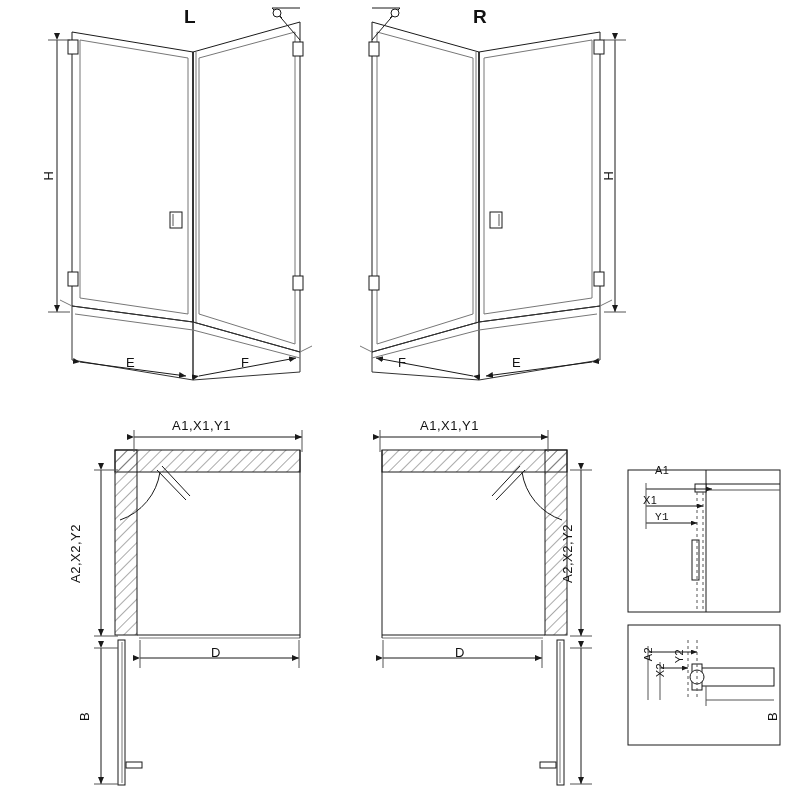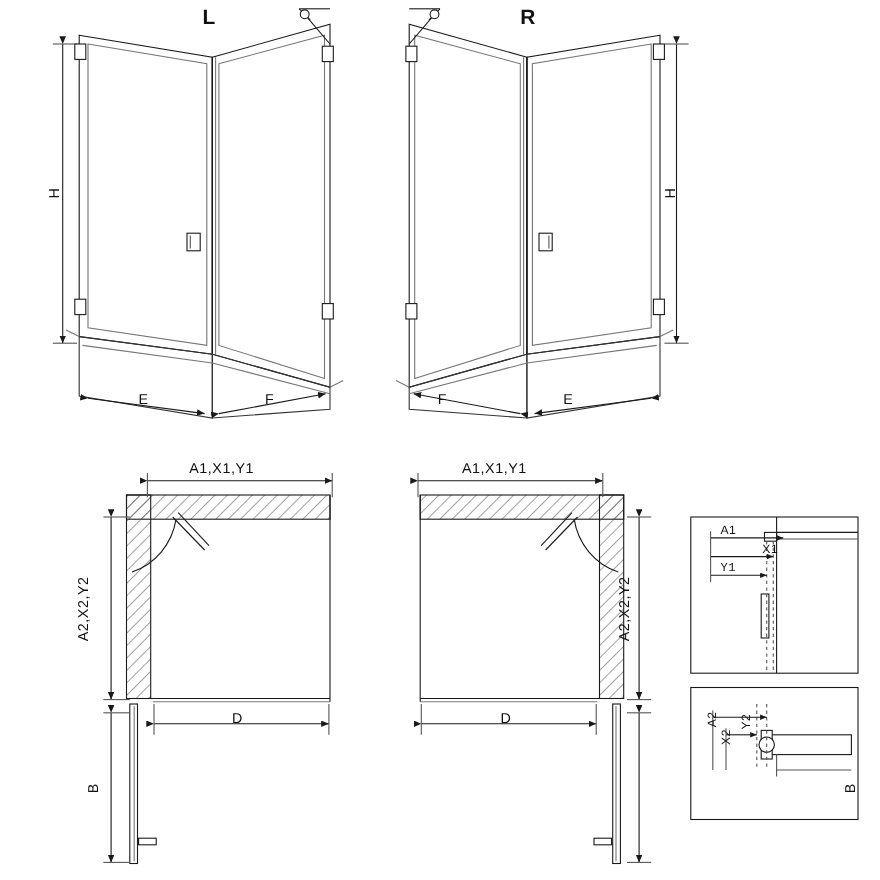--- a/index.html
+++ b/index.html
@@ -241,7 +241,7 @@
   <div class="lbl rot" style="left:80px;top:709px;">B</div>
   <div class="lbl rot" style="left:768px;top:709px;">B</div>
 
-  <div class="lbl small" style="left:655px;top:476px;">A1</div>
+  <div class="lbl small" style="left:655px;top:464px;">A1</div>
   <div class="lbl small" style="left:693px;top:494px;">X1</div>
   <div class="lbl small" style="left:655px;top:511px;font-family:Liberation Mono, monospace;">Y1</div>
 

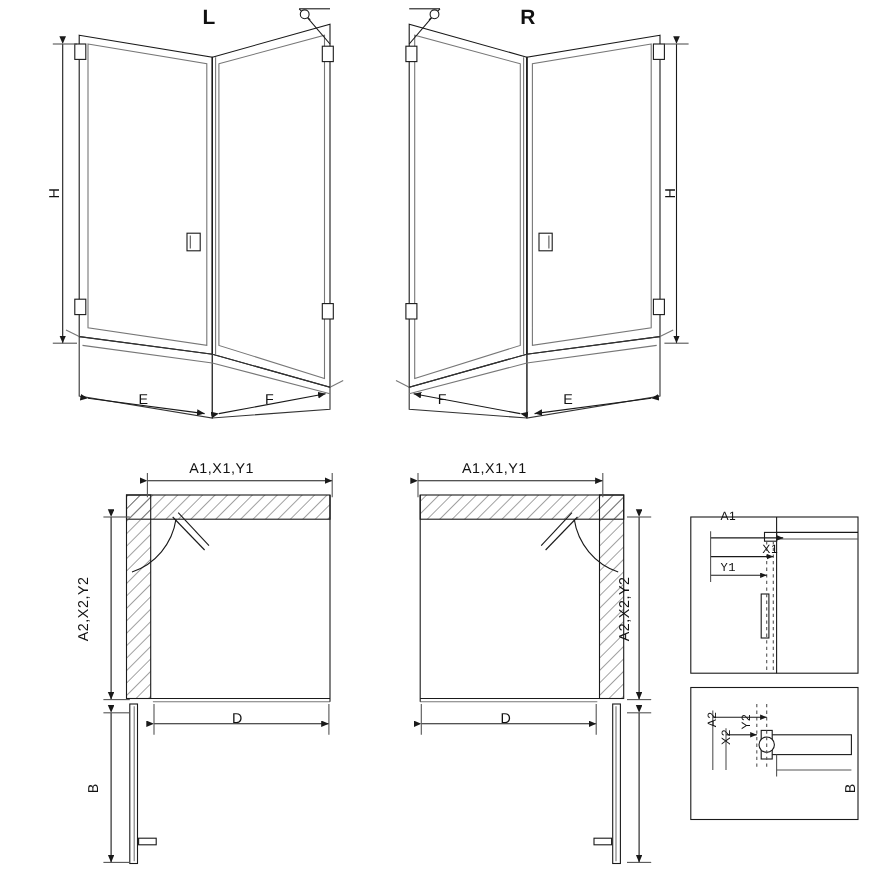--- a/index.html
+++ b/index.html
@@ -242,7 +242,7 @@
   <div class="lbl rot" style="left:768px;top:709px;">B</div>
 
   <div class="lbl small" style="left:655px;top:464px;">A1</div>
-  <div class="lbl small" style="left:693px;top:494px;">X1</div>
+  <div class="lbl small" style="left:643px;top:494px;">X1</div>
   <div class="lbl small" style="left:655px;top:511px;font-family:Liberation Mono, monospace;">Y1</div>
 
   <div class="lbl small rot" style="left:641px;top:648px;">A2</div>

